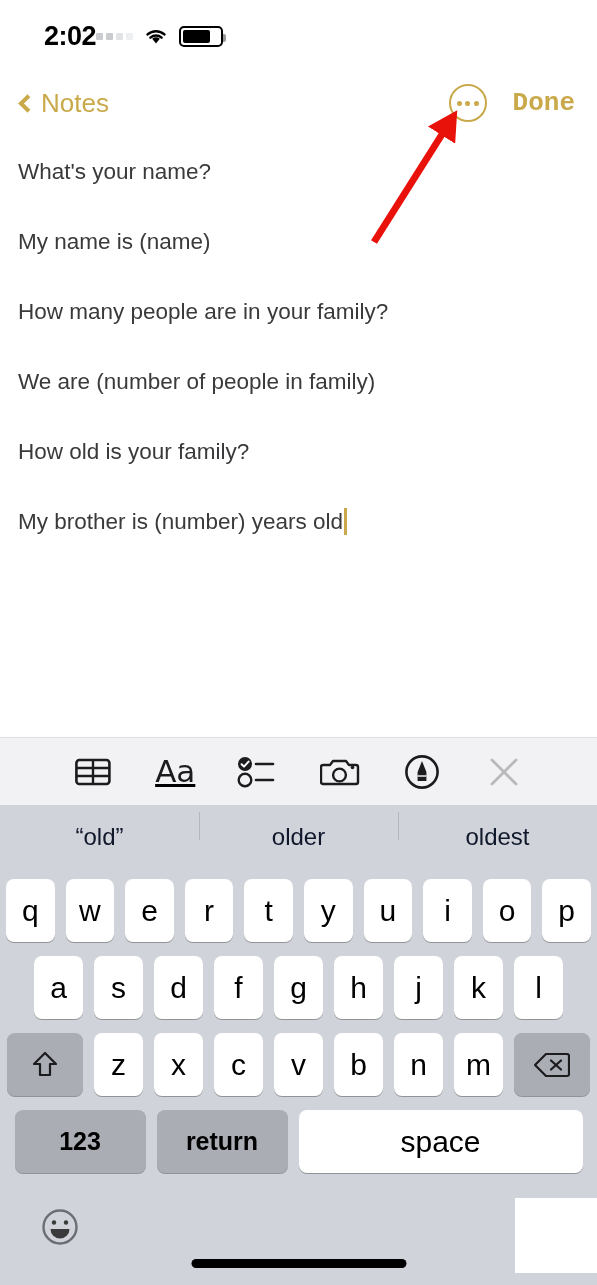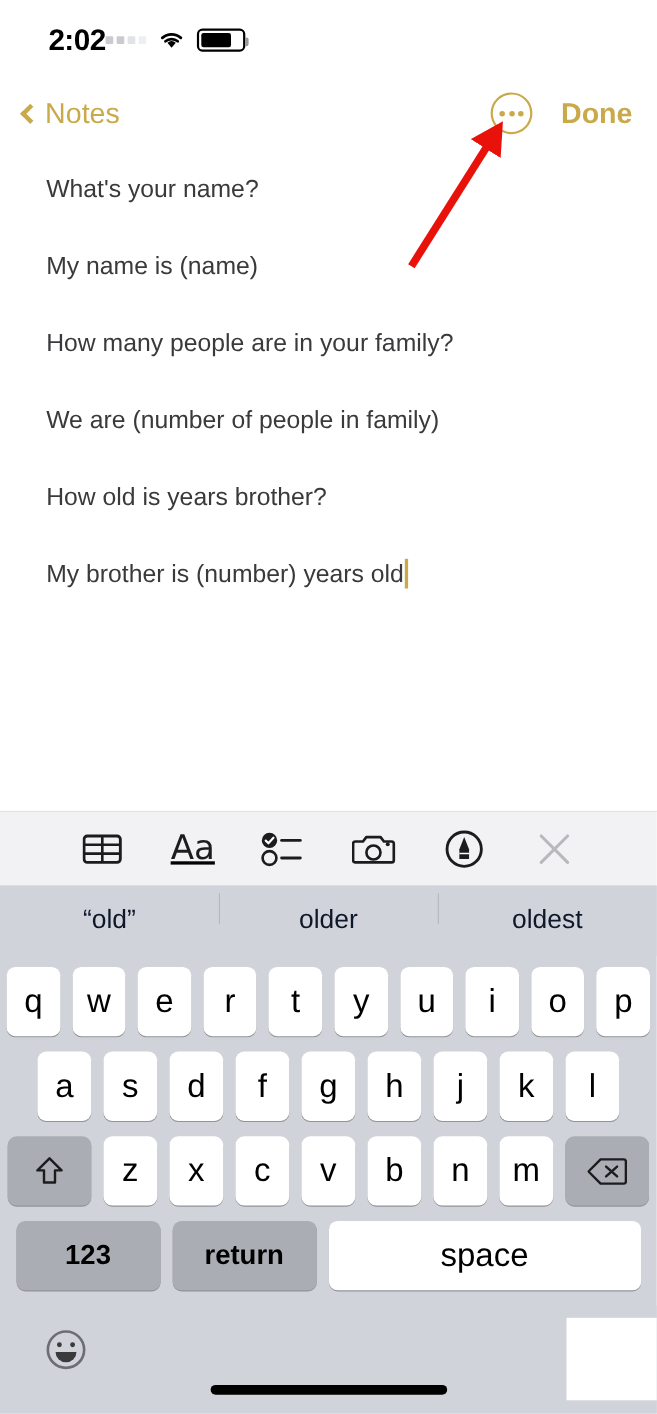--- a/index.html
+++ b/index.html
@@ -102,7 +102,7 @@
   }
   .nav-back-label { font-size: 26px; color: #c9a94a; }
 
-  .nav-right { display: flex; align-items: center; gap: 26px; }
+  .nav-right { display: flex; align-items: center; gap: 26px; font-family: Liberation Mono, monospace; }
   .more-btn {
     width: 38px; height: 38px;
     border: 2px solid #c9a94a;

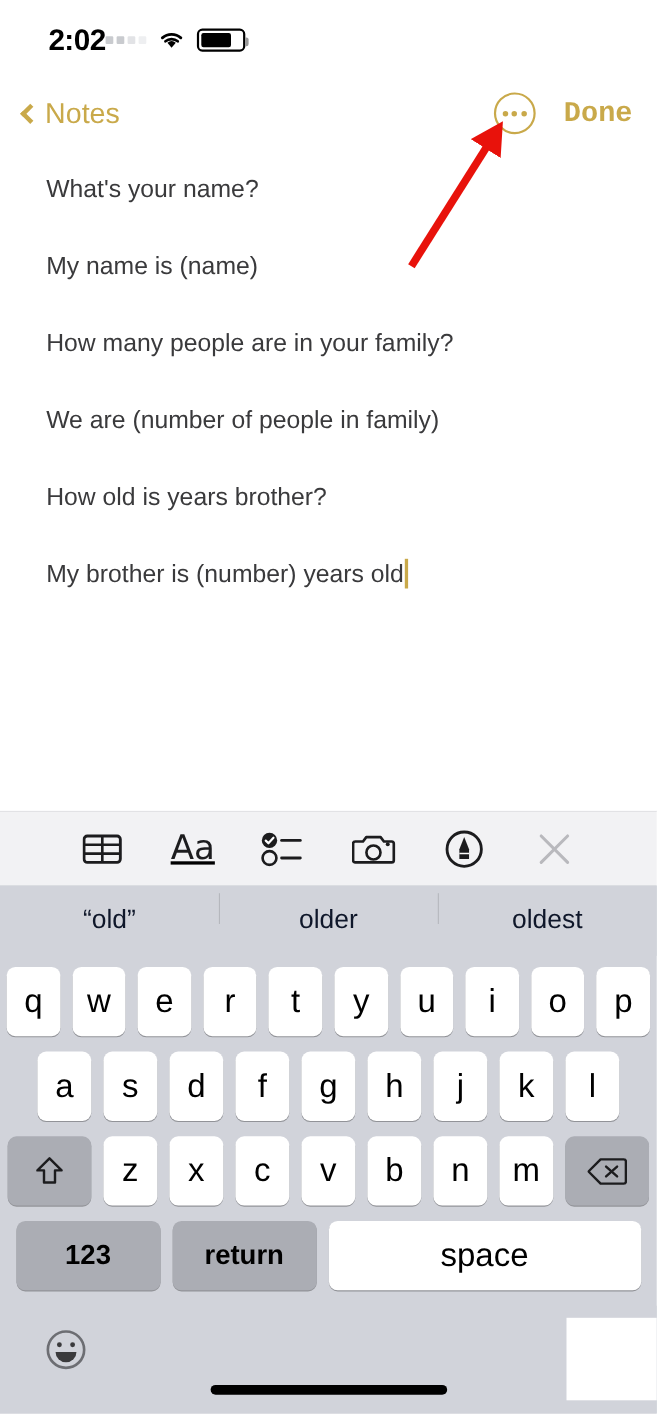--- a/index.html
+++ b/index.html
@@ -124,7 +124,7 @@
   
   .note-body {
     flex: 1 1 auto;
-    padding: 24px 42px 0 42px;
+    padding: 24px 42px 0 18px;
     overflow: hidden;
     position: relative;
     background: #fff;

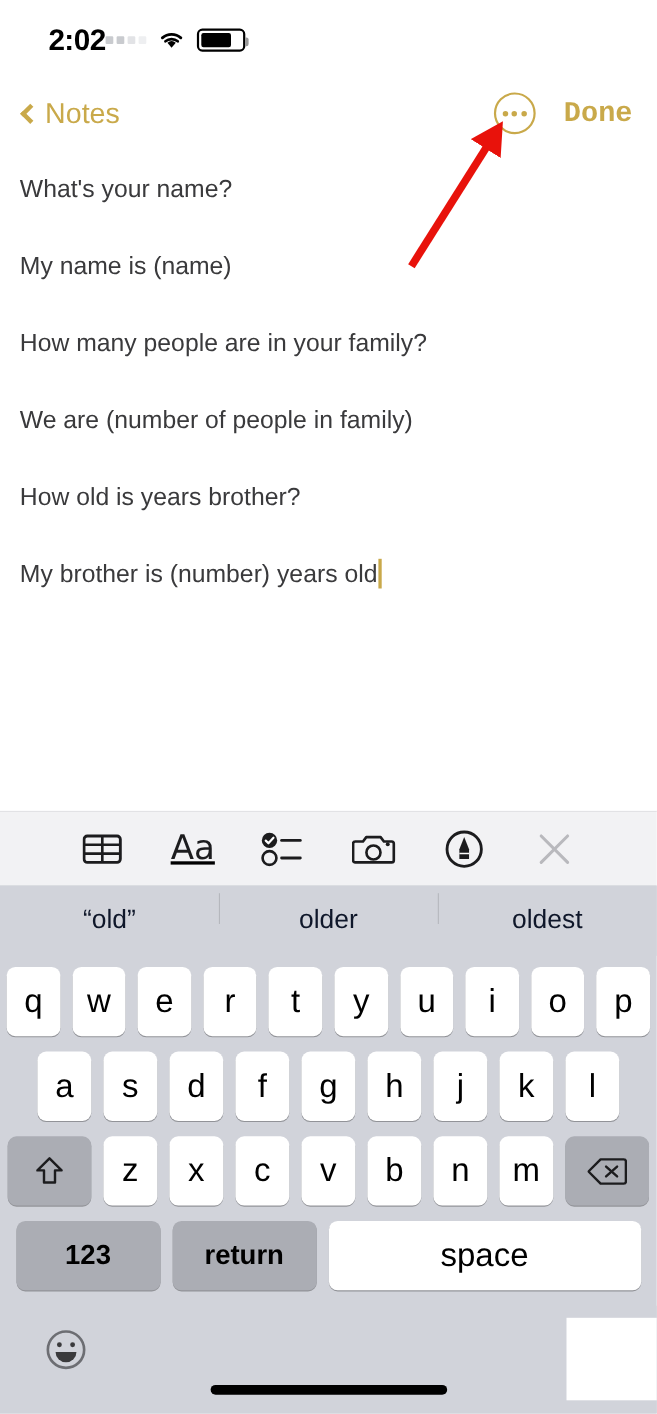--- a/index.html
+++ b/index.html
@@ -330,7 +330,7 @@
     <div class="note-line">My name is (name)</div><br>
     <div class="note-line">How many people are in your family?</div><br>
     <div class="note-line">We are (number of people in family)</div><br>
-    <div class="note-line">How old is years brother?</div><br>
+    <div class="note-line">How old is your family?</div><br>
     <span class="note-line last">My brother is (number) years old</span><span class="caret"></span>
   </div>
 

